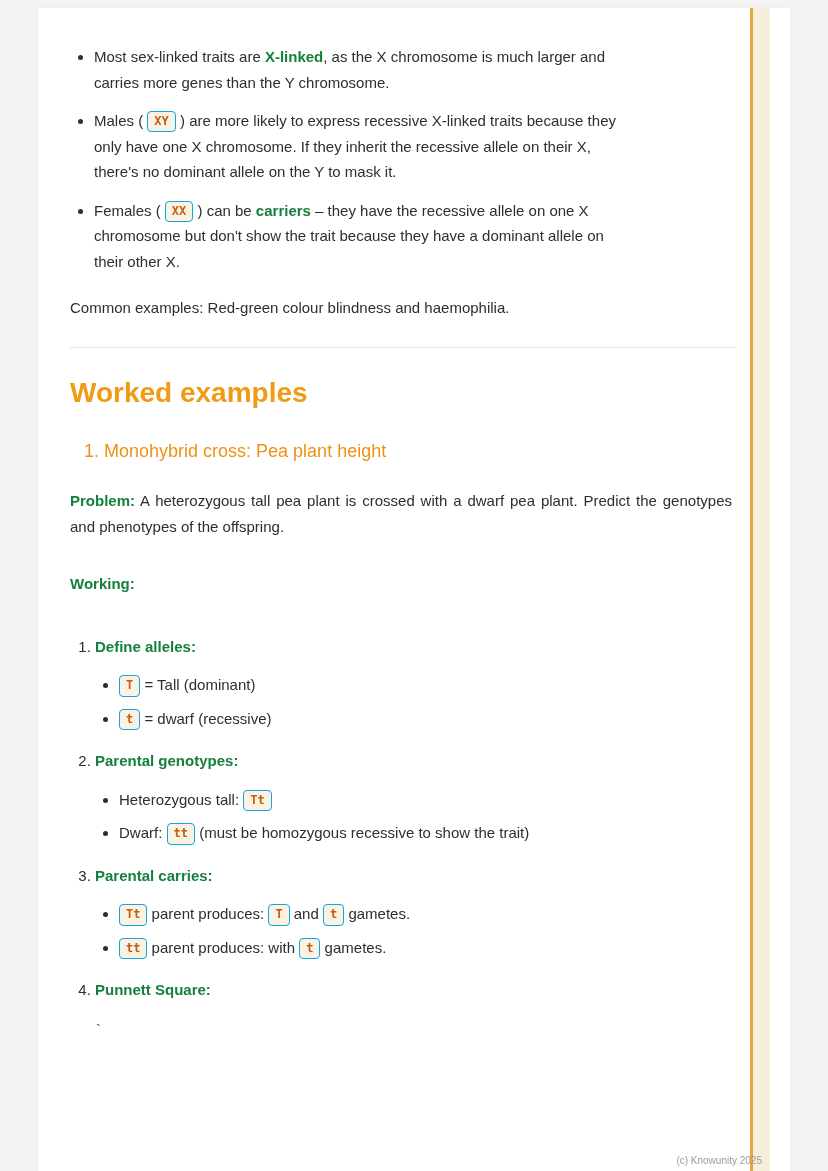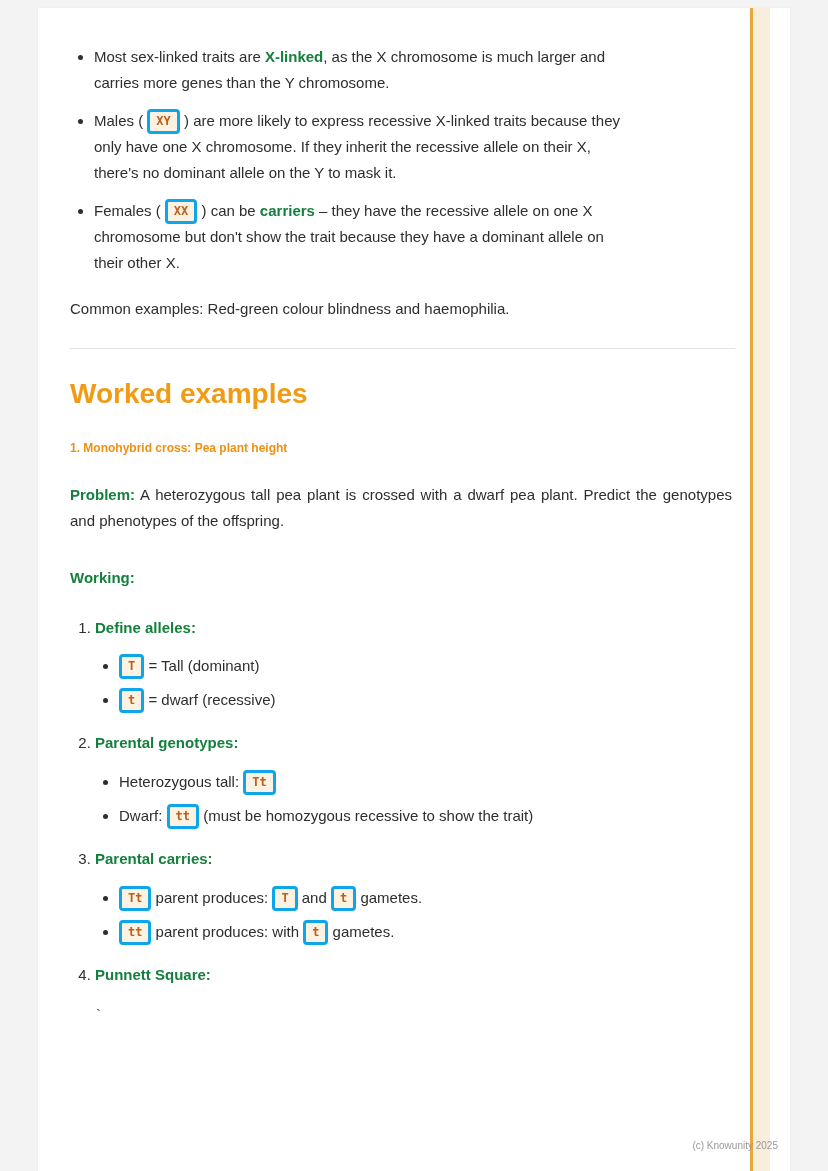--- a/index.html
+++ b/index.html
@@ -46,7 +46,7 @@
     font-weight: bold;
     color: #c05d18;
     background: #fbf2e2;
-    border: 3px solid #0ea5e9;
+    border: 1px solid #0ea5e9;
     border-radius: 4px;
     padding: 1px 6px 2px;
     line-height: 1.35;

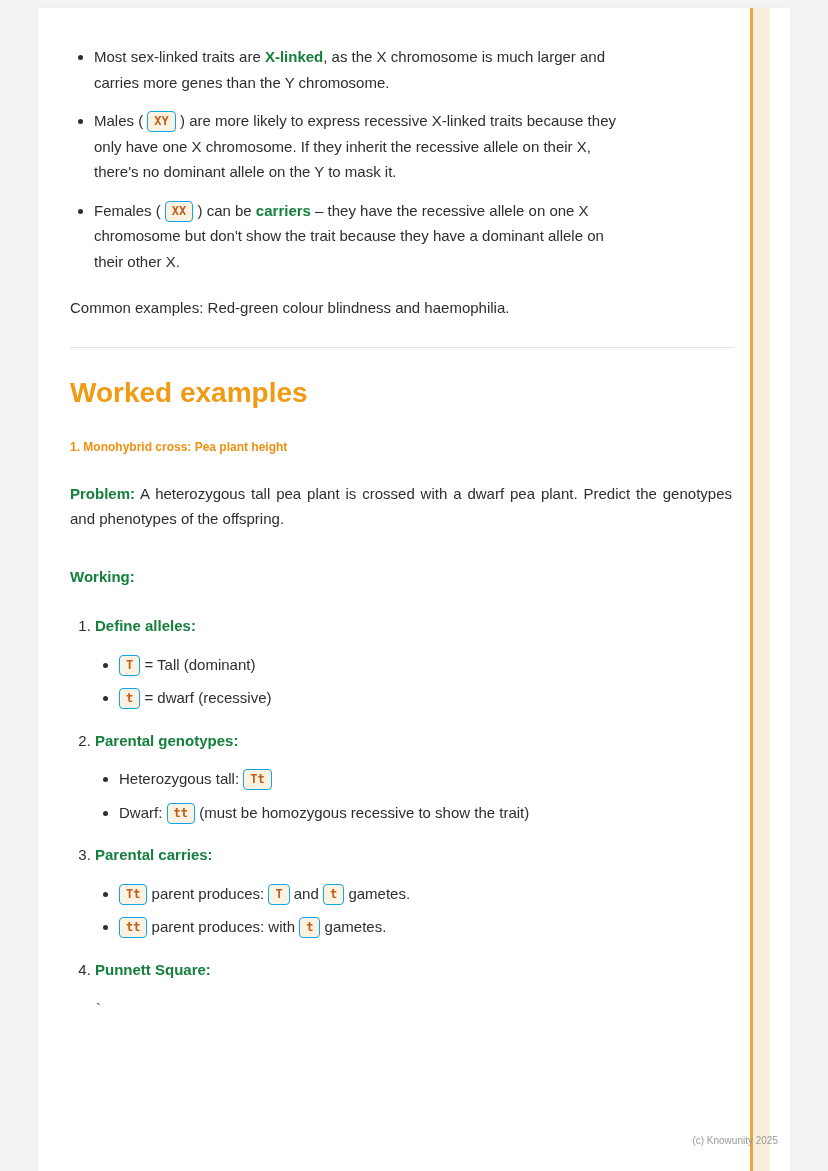--- a/index.html
+++ b/index.html
@@ -65,9 +65,9 @@
   }
   h3.subsection {
     color: #ee9113;
-    font-size: 12px;
-    font-weight: 700;
-    margin: 0 0 25px 0;
+    font-size: 18px;
+    font-weight: 400;
+    margin: 0 0 25px 14px;
     line-height: 1.3;
   }
   .problem { text-align: justify; margin-bottom: 32px; }

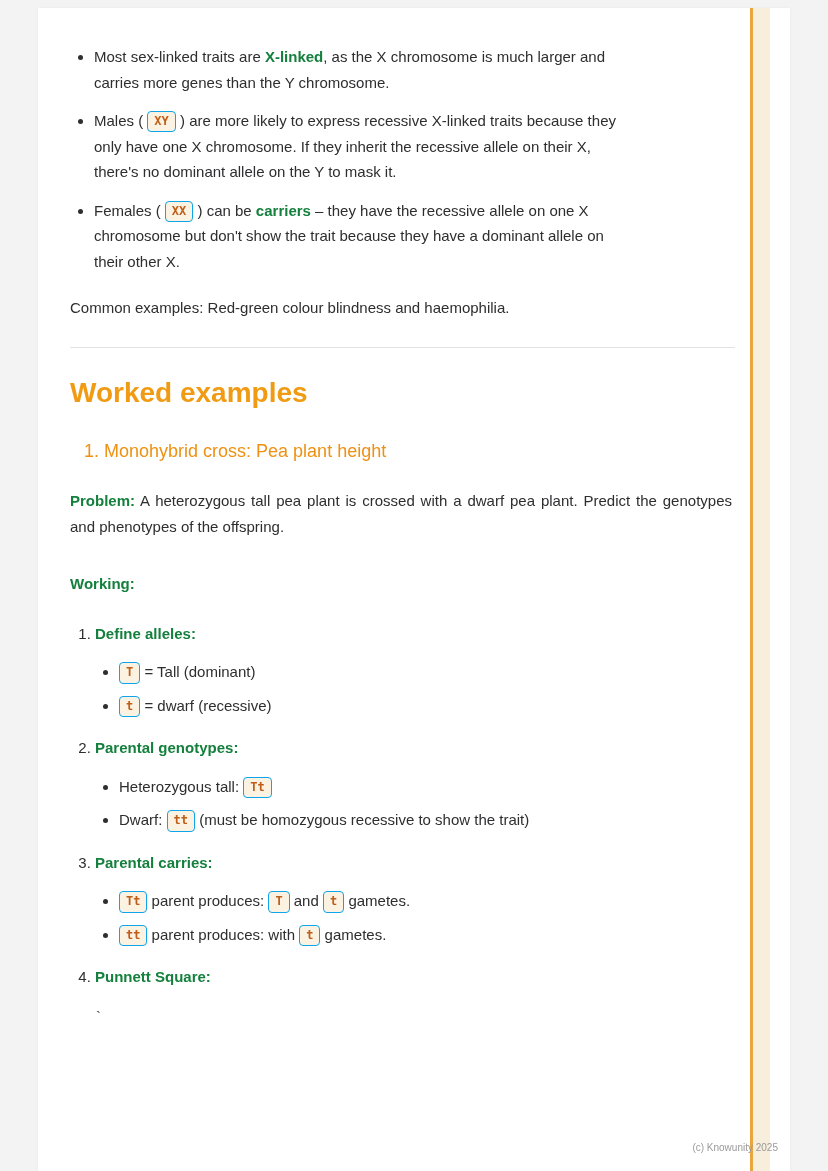--- a/index.html
+++ b/index.html
@@ -71,7 +71,7 @@
     line-height: 1.3;
   }
   .problem { text-align: justify; margin-bottom: 32px; }
-  .working { margin-bottom: 24px; }
+  .working { margin-bottom: 37px; }
 
   ol.steps { list-style: decimal; padding-left: 25px; margin: 0; }
   ol.steps > li { margin-bottom: 17px; }

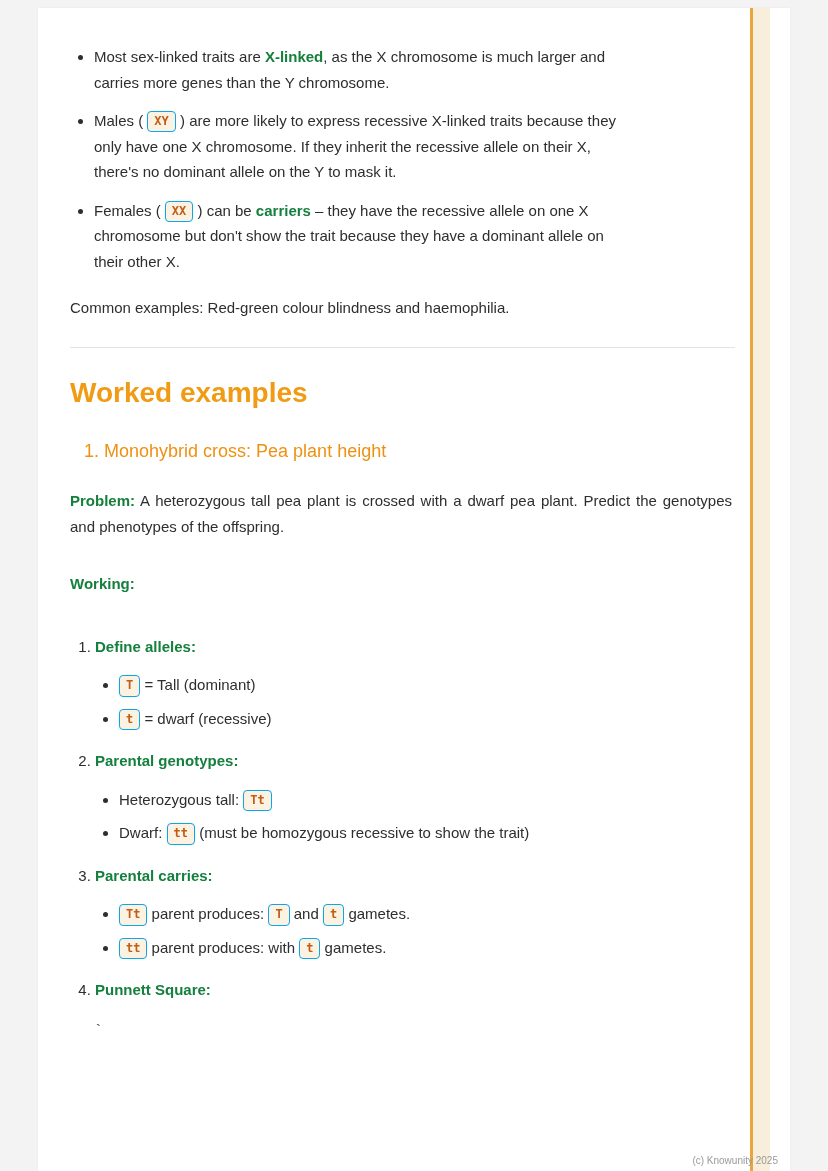--- a/index.html
+++ b/index.html
@@ -81,7 +81,7 @@
 
   .footer {
     position: absolute;
-    right: 12px;
+    right: 28px;
     bottom: 30px;
     font-size: 10px;
     color: #9a9a9a;

